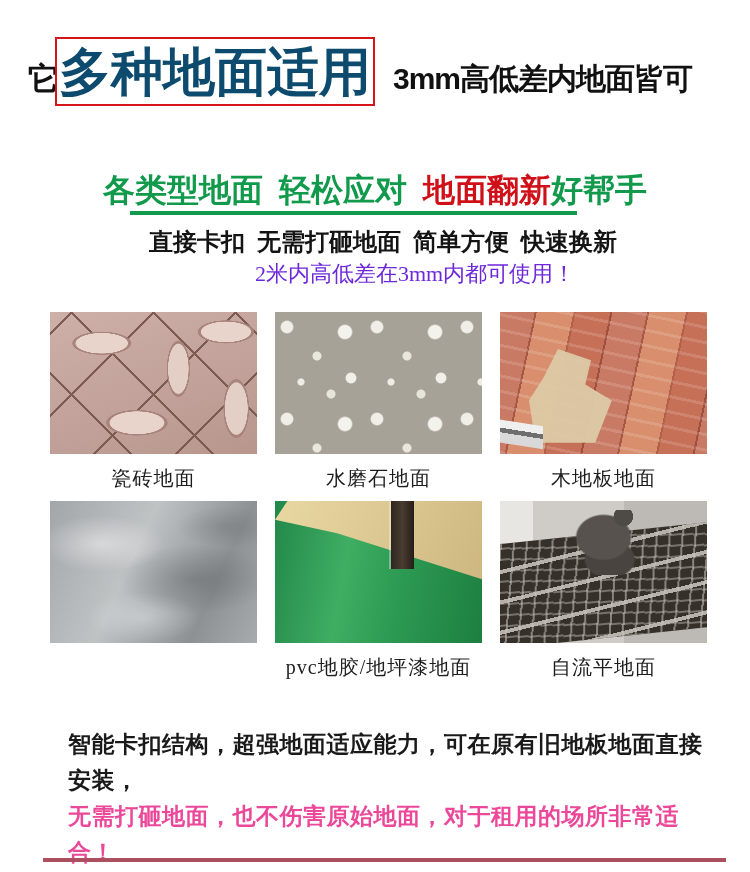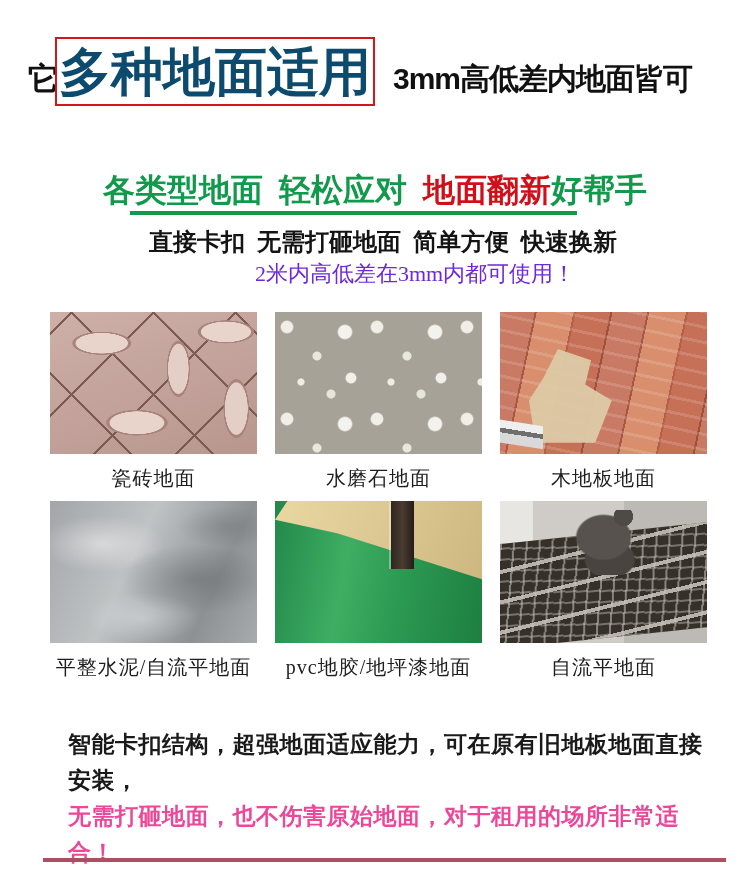--- a/index.html
+++ b/index.html
@@ -185,7 +185,6 @@
     </div>
     <div class="card">
       <div class="fimg tex-cement"></div>
-      <div class="fcap">平整水泥/自流平地面</div>
     </div>
     <div class="card">
       <div class="fimg tex-pvc"></div>

